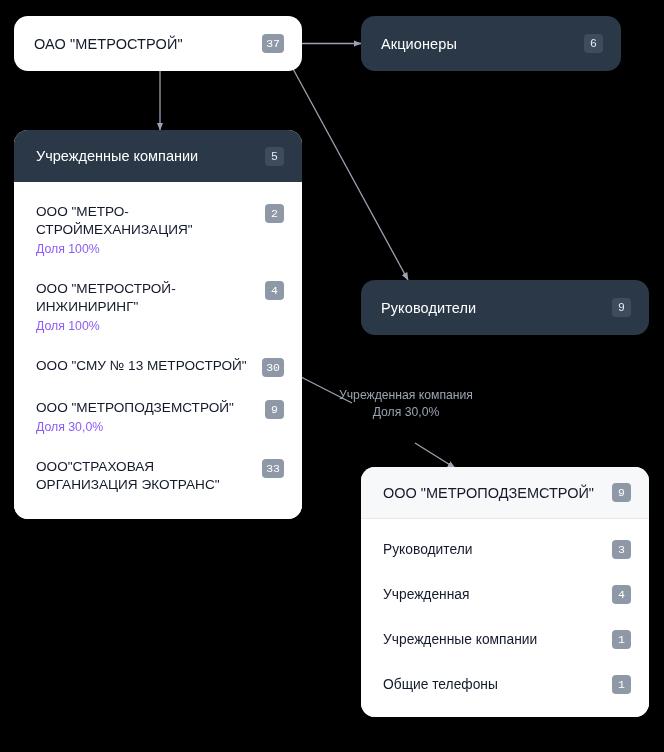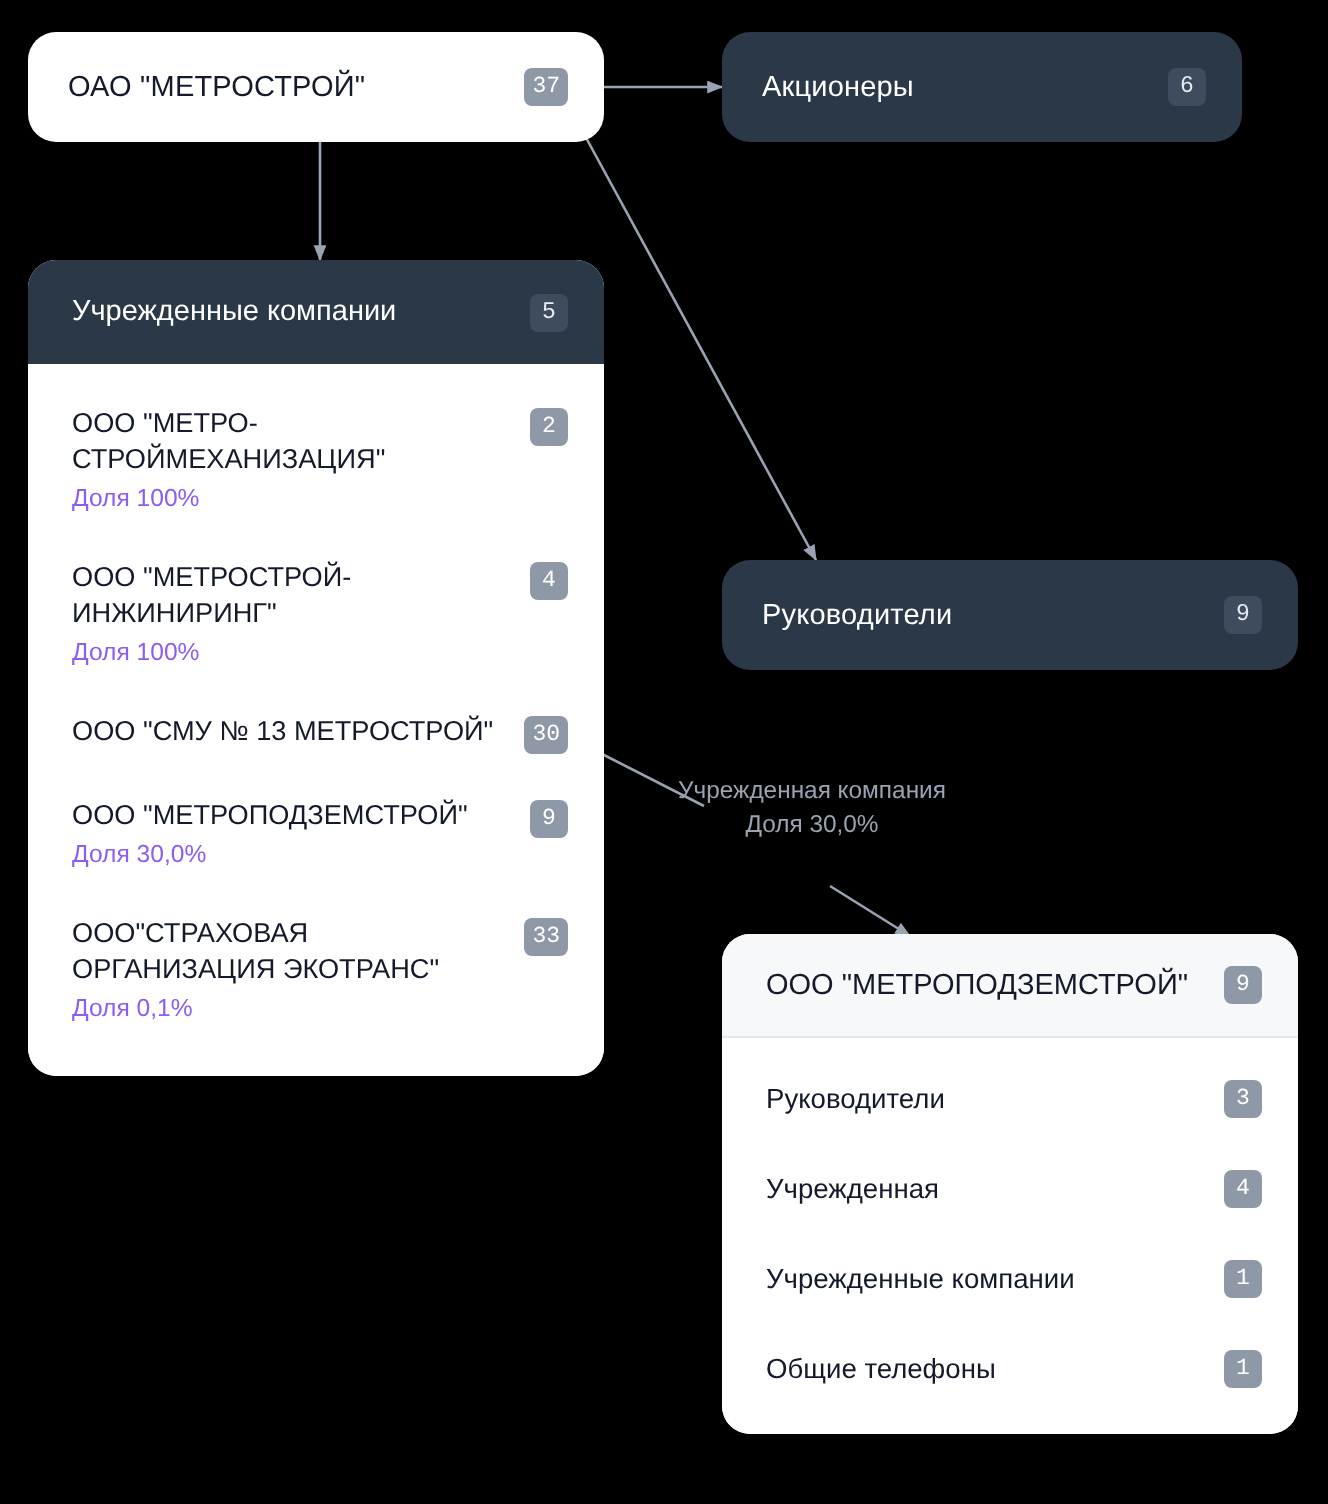--- a/index.html
+++ b/index.html
@@ -253,7 +253,6 @@
         <div class="li-text">
           <div class="li-title">ООО"СТРАХОВАЯ
 ОРГАНИЗАЦИЯ ЭКОТРАНС"</div>
-          <div class="li-sub">Доля 0,1%</div>
         </div>
         <span class="badge on-light">33</span>
       </div>

